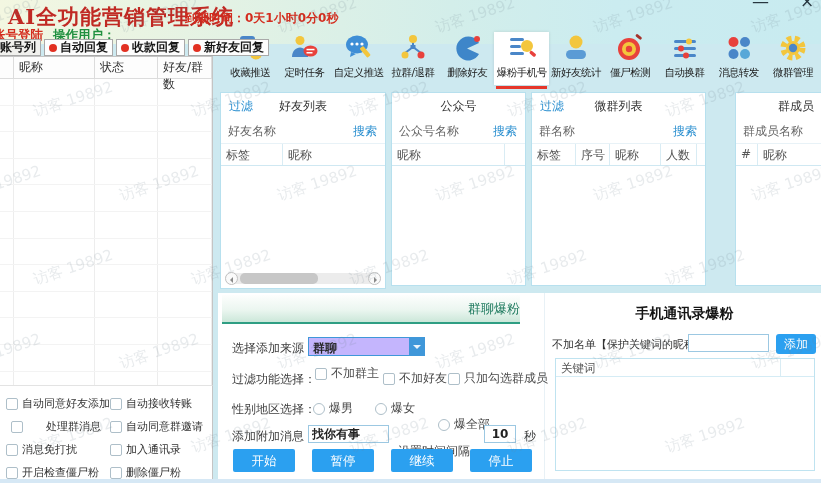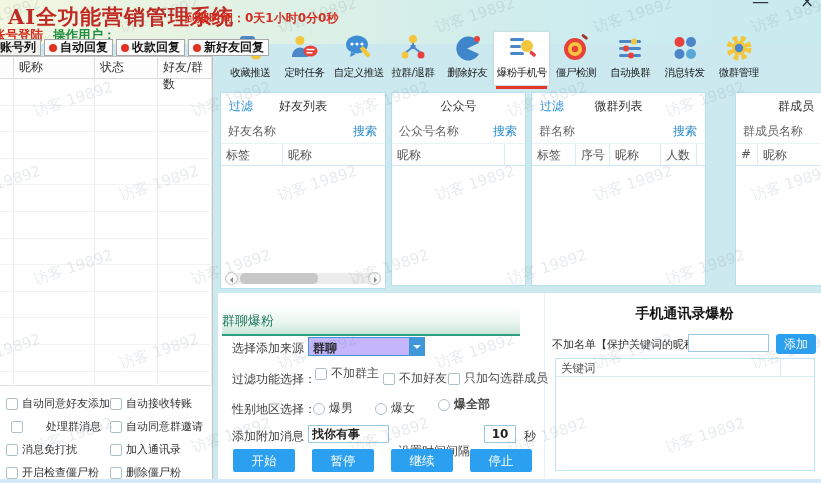--- a/index.html
+++ b/index.html
@@ -175,6 +175,13 @@
           <rect x="23" y="17.5" width="7" height="3.5" rx="1.5" transform="rotate(40 24 19)" fill="#e8413c"></rect>
         </svg>
       <span class="tb-label">爆粉手机号</span>
+    </div>
+    <div class="tb-item">
+      <svg viewBox="0 0 30 30">
+          <circle cx="15" cy="9" r="6.5" fill="#f3c63d"></circle>
+          <rect x="5" y="17" width="20" height="9" rx="4.5" fill="#5b9bd5"></rect>
+        </svg>
+      <span class="tb-label">新好友统计</span>
     </div>
     <div class="tb-item">
       <svg viewBox="0 0 30 30">

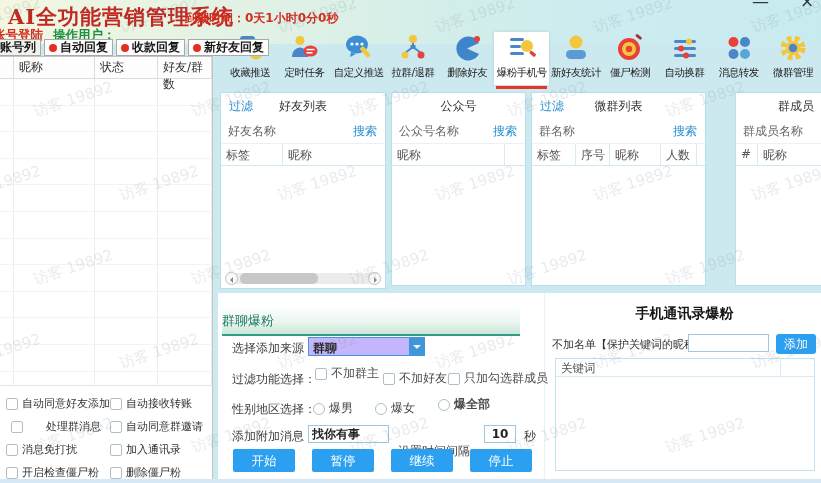--- a/index.html
+++ b/index.html
@@ -75,9 +75,9 @@
   
   .bottom{position:absolute;left:218px;top:293px;right:0;bottom:0;background:#fff;font-size:12px;color:#3d3d3d;}
   .vdiv{position:absolute;left:326px;top:0;bottom:0;width:1px;background:#e8f1f6;}
-  .gb-header{position:absolute;left:4px;top:14px;width:298px;height:27px;
+  .gb-header{position:absolute;left:4px;top:2px;width:298px;height:27px;
     background:linear-gradient(180deg,#fdfefd 0%,#ebf6f0 55%,#cbe7d9 100%);
-    border-bottom:2px solid #2f9e83;text-align:left;line-height:27px;font-size:13px;color:#1e7a5e;}
+    border-bottom:2px solid #2f9e83;text-align:right;line-height:27px;font-size:13px;color:#1e7a5e;}
   .lbl{position:absolute;white-space:nowrap;}
   .dd{position:absolute;left:90px;top:44px;width:117px;height:19px;border:1px solid #3f97d9;background:#c4b5fd;
     box-sizing:border-box;cursor:pointer;}

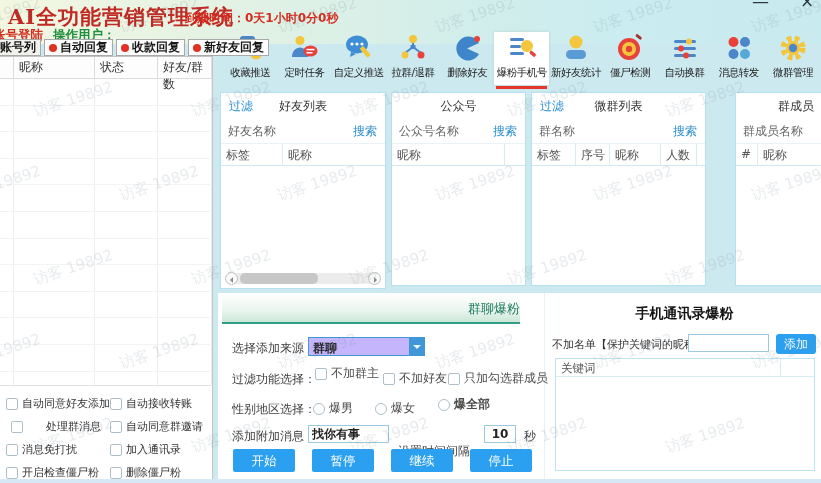--- a/index.html
+++ b/index.html
@@ -466,7 +466,7 @@
         <i class="rad"></i>
         <span>爆女</span>
       </label>
-    <label class="cb2" style="left:220px;top:103px;font-weight:bold;">
+    <label class="cb2" style="left:220px;top:123px;">
         <i class="rad"></i>
         <span>爆全部</span>
       </label>

